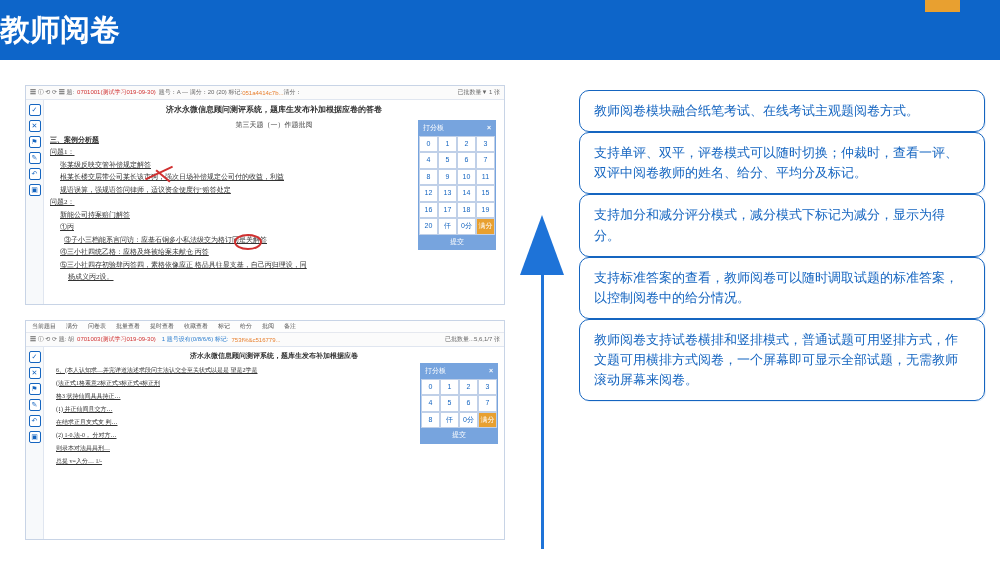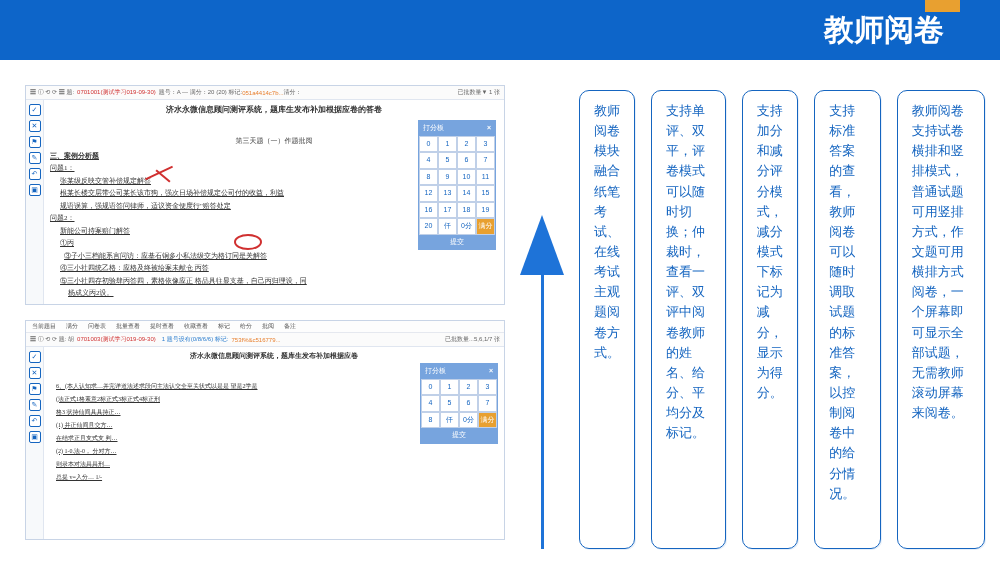--- a/index.html
+++ b/index.html
@@ -5,7 +5,7 @@
     * { margin: 0; padding: 0; box-sizing: border-box; }
     body { width: 1000px; height: 564px; background: #fff; font-family: "Microsoft YaHei", sans-serif; overflow: hidden; }
     
-    .header { height: 60px; background: #0d65c9; display: flex; justify-content: flex-end; align-items: center; padding-right: 56px; position: relative; }
+    .header { height: 60px; background: #0d65c9; display: flex; justify-content: flex-start; align-items: center; padding-right: 96px; position: relative; }
     .header-accent { position: absolute; top: 0; right: 40px; width: 35px; height: 12px; background: #e8a030; }
     .header-title { color: #fff; font-size: 30px; font-weight: bold; }
     

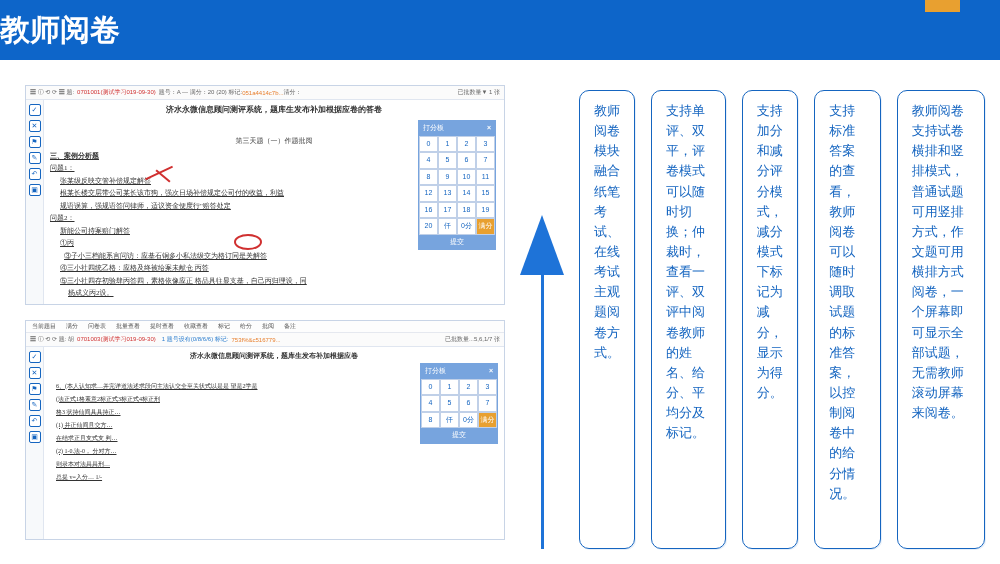--- a/index.html
+++ b/index.html
@@ -27,7 +27,7 @@
     .ss-sidebar-icon { width: 12px; height: 12px; border: 1px solid #1565c0; border-radius: 2px; font-size: 7px; color: #1565c0; display: flex; align-items: center; justify-content: center; background: #fff; }
     
     .ss-main { flex: 1; position: relative; padding: 4px 6px; font-size: 7px; color: #555; line-height: 1.5; }
-    .ss-main-title { font-size: 8px; color: #333; text-align: center; margin-bottom: 20px; font-weight: bold; }
+    .ss-main-title { font-size: 8px; color: #333; text-align: center; margin-bottom: 4px; font-weight: bold; }
     .ss-subtitle { font-size: 7px; color: #444; text-align: center; margin-bottom: 4px; }
     .ss-line { margin-bottom: 2px; font-family: "KaiTi", cursive; color: #333; text-decoration: underline; }
     

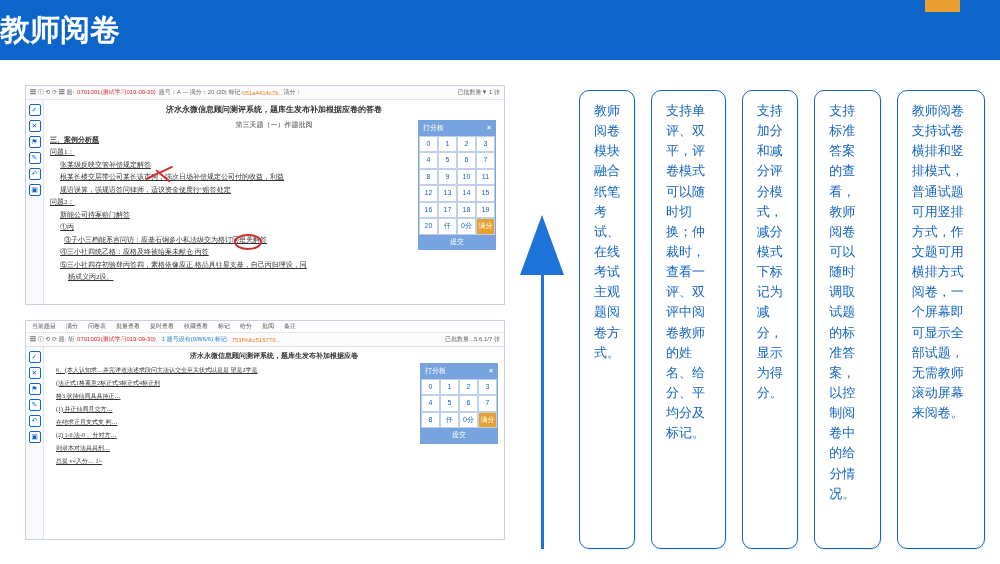--- a/index.html
+++ b/index.html
@@ -48,7 +48,7 @@
     .tri-line { width: 3px; background: #1e73d8; margin: 0 auto; flex: 1; }
     .center-col { width: 44px; display: flex; flex-direction: column; padding-top: 120px; }
     
-    .right-col { flex: 1; display: flex; flex-direction: row; gap: 16px; padding-top: 5px; }
+    .right-col { flex: 1; display: flex; flex-direction: column; gap: 0; padding-top: 5px; }
     .feature-box { border: 1px solid #1565c0; border-radius: 10px; padding: 10px 14px; font-size: 13px; color: #1565c0; line-height: 1.55; box-shadow: 1px 1px 0 rgba(21,101,192,0.1); }
   </style>
 </head>

